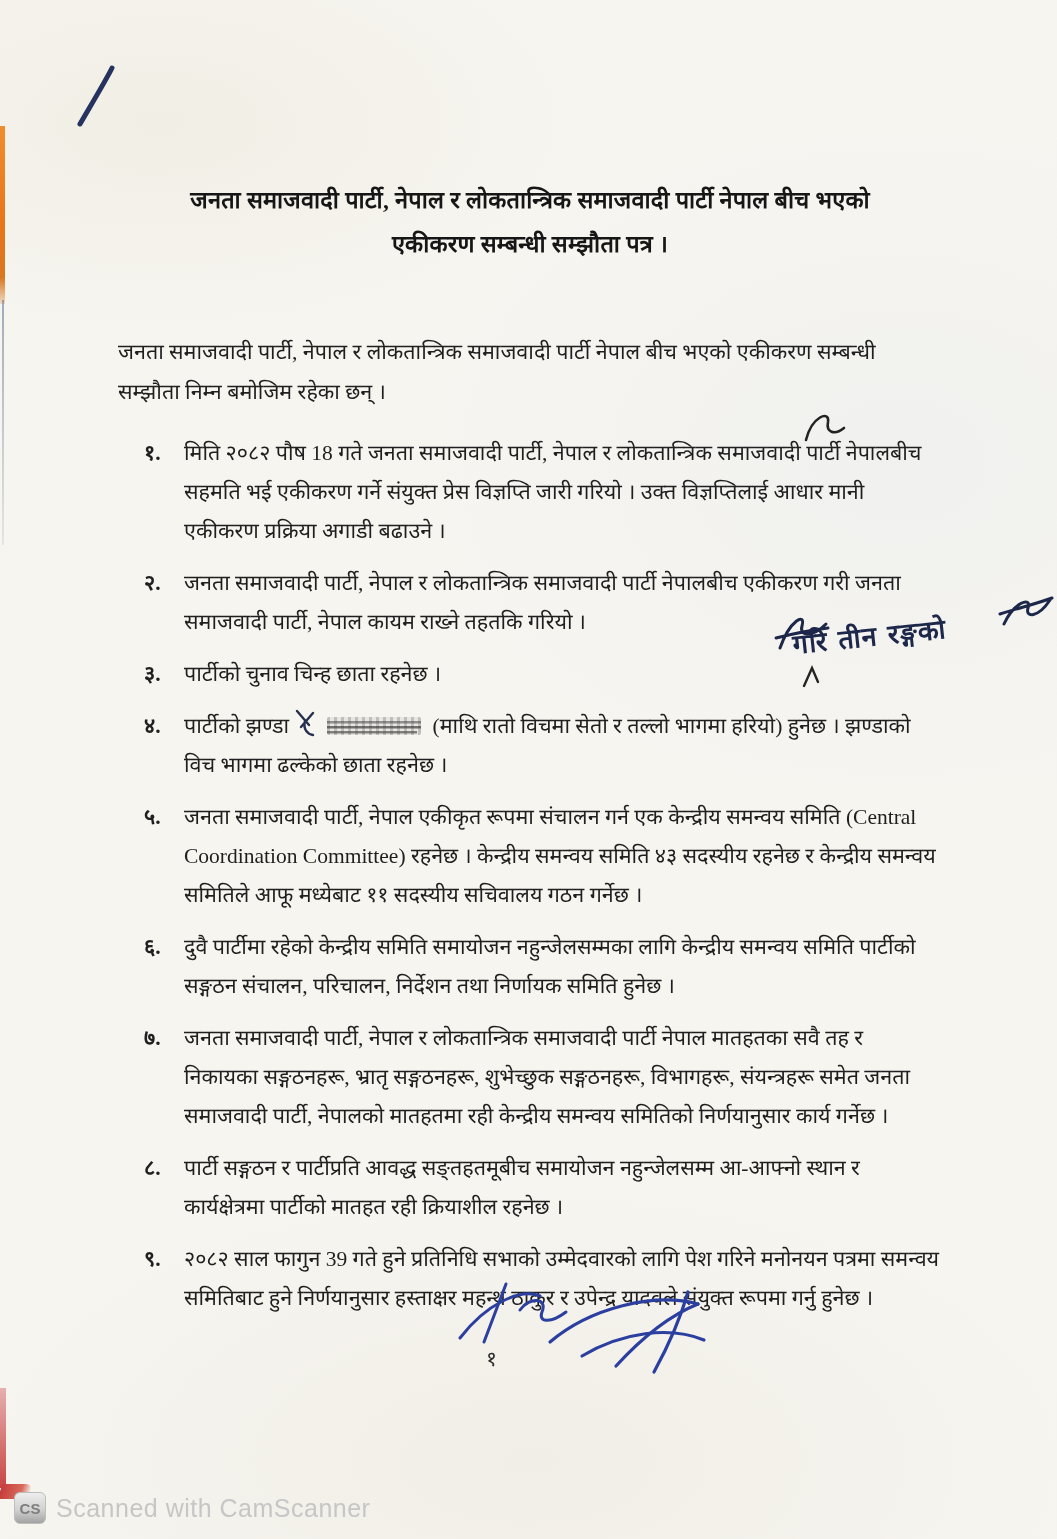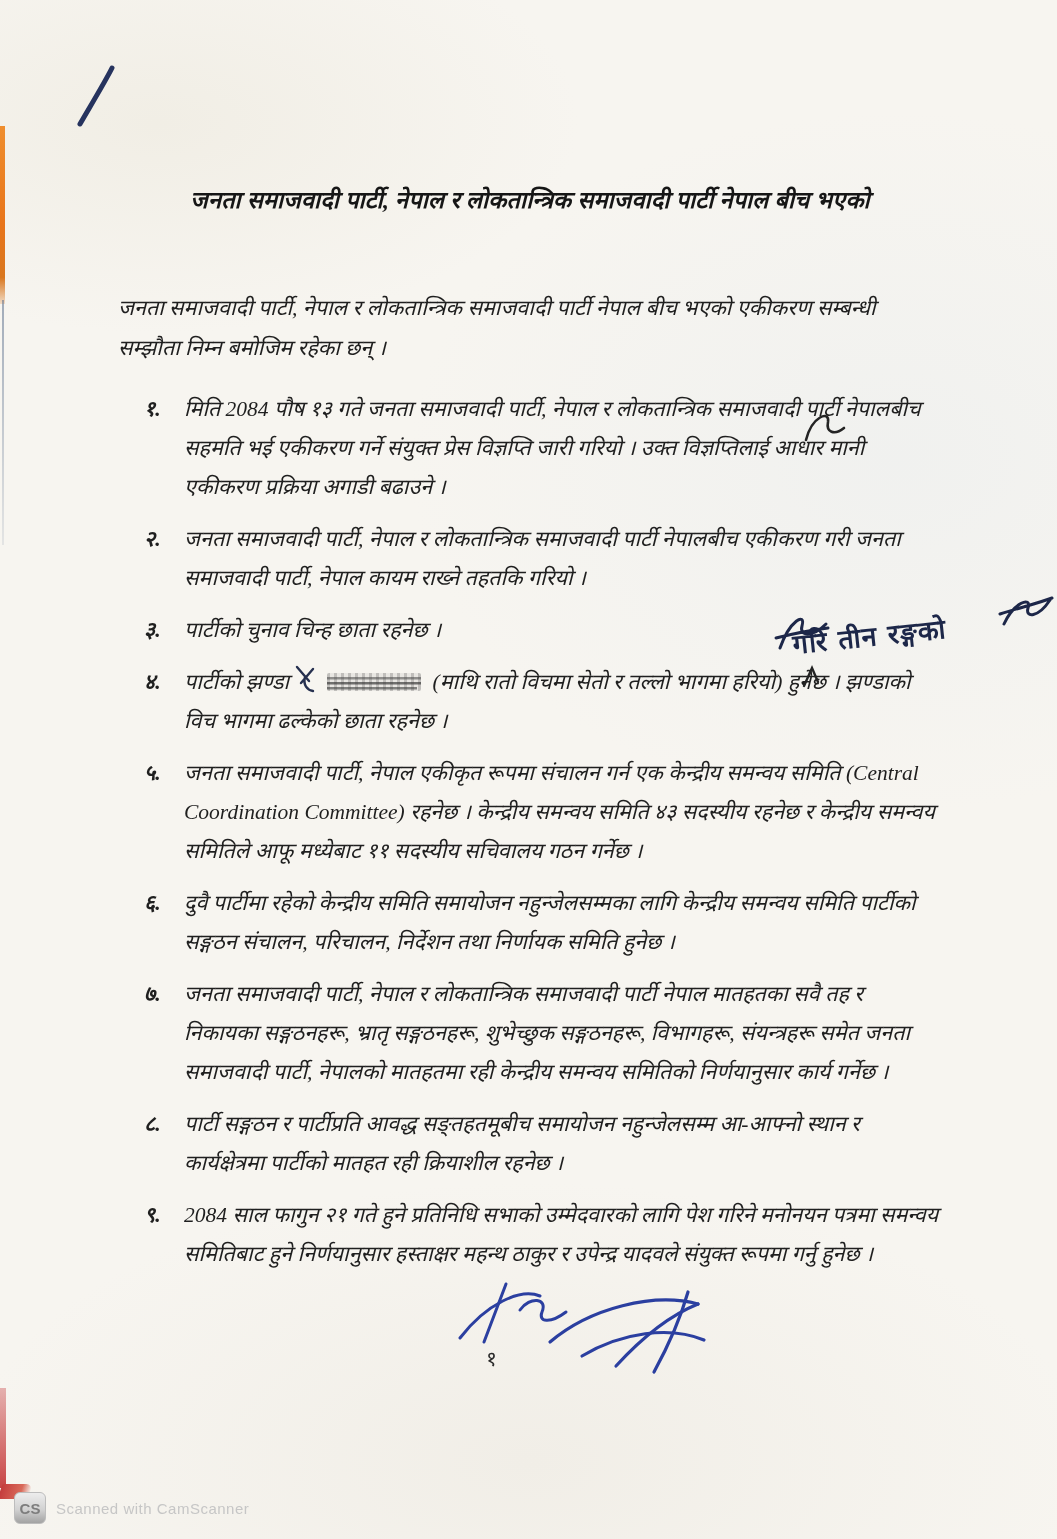--- a/index.html
+++ b/index.html
@@ -19,7 +19,6 @@
   .content{
     position:absolute;left:118px;top:178px;width:824px;
     color:#1f1f1f;
-    font-style:italic;
   }
   .doc-title{
     text-align:center;font-weight:bold;font-size:23.5px;line-height:44px;

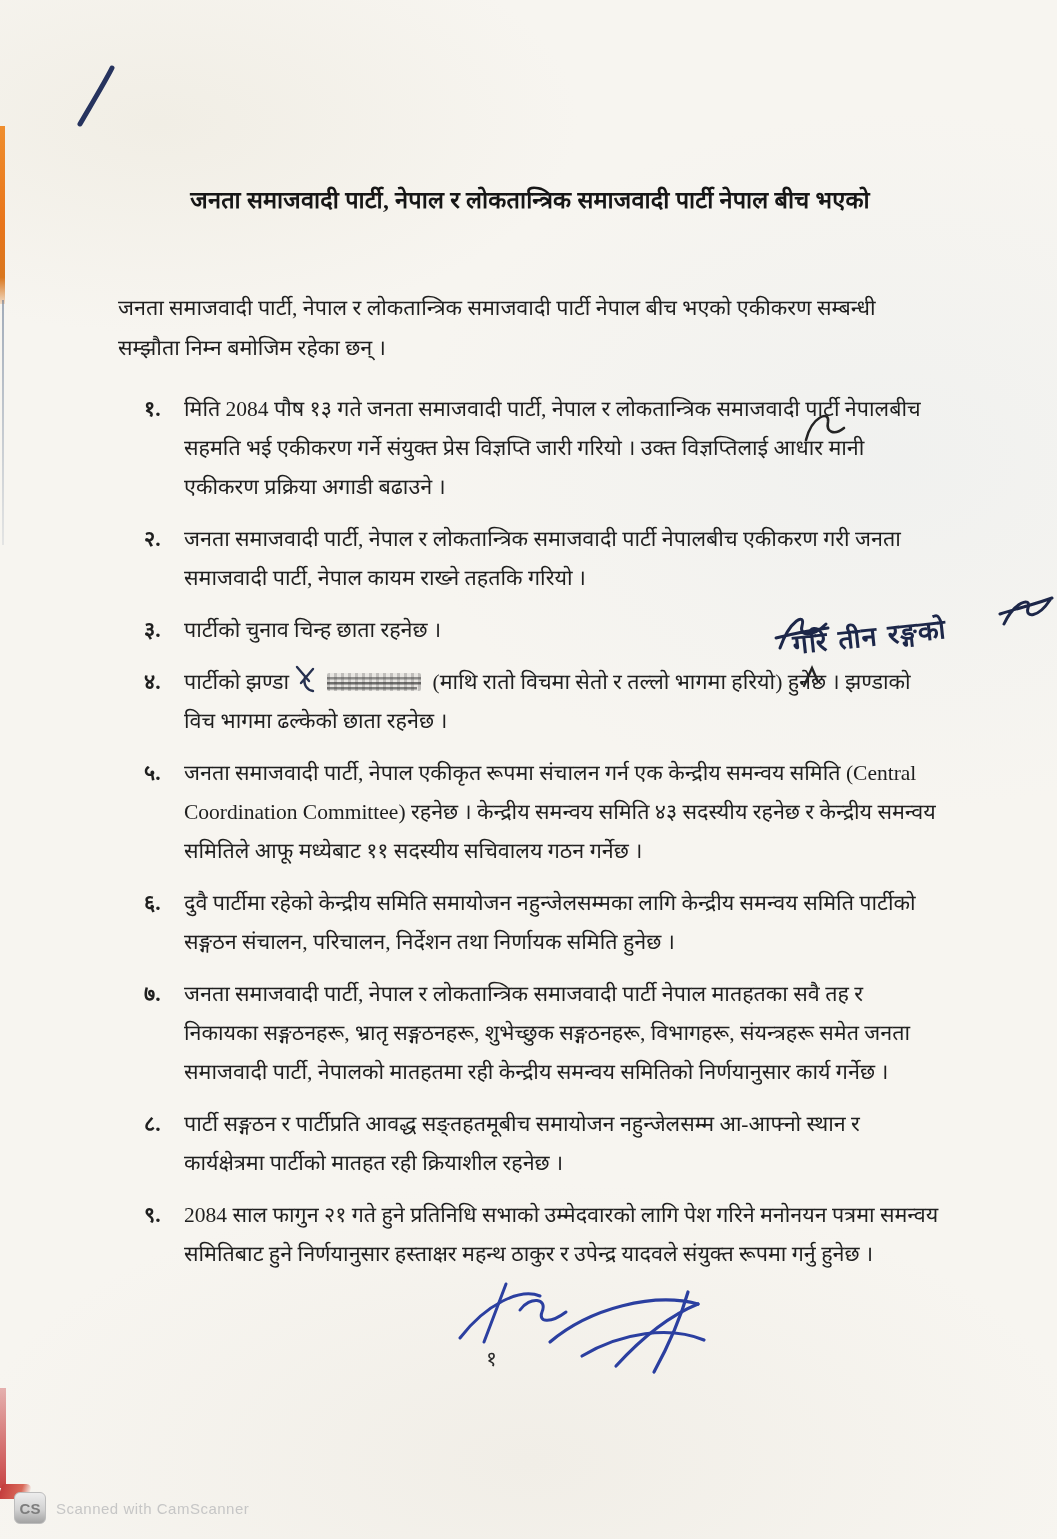--- a/index.html
+++ b/index.html
@@ -108,6 +108,7 @@
   <div class="content">
     <div class="doc-title">
       <div>जनता समाजवादी पार्टी, नेपाल र लोकतान्त्रिक समाजवादी पार्टी नेपाल बीच भएको</div>
+      <div>एकीकरण सम्बन्धी सम्झौता पत्र ।</div>
     </div>
 
     <p class="intro">जनता समाजवादी पार्टी, नेपाल र लोकतान्त्रिक समाजवादी पार्टी नेपाल बीच भएको एकीकरण सम्बन्धी सम्झौता निम्न बमोजिम रहेका छन् ।</p>

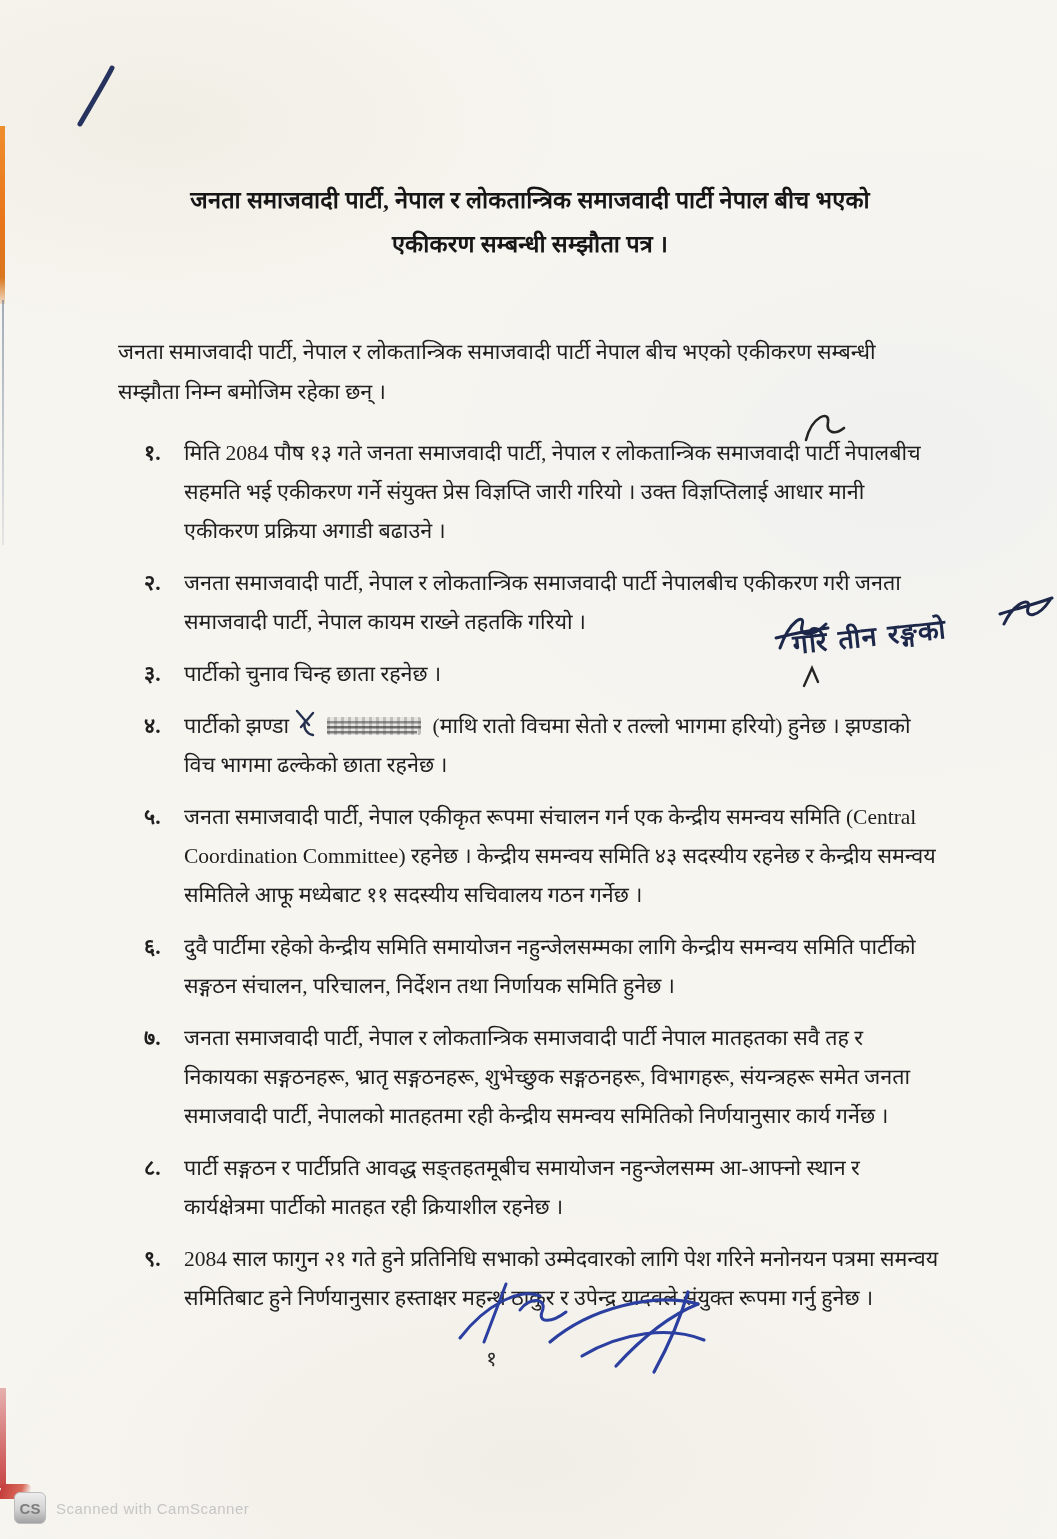--- a/index.html
+++ b/index.html
@@ -116,7 +116,7 @@
     <div class="items">
       <div class="item">
         <span class="num">१.</span>
-        <span class="txt">मिति 2084 पौष १३ गते जनता समाजवादी पार्टी, नेपाल र लोकतान्त्रिक समाजवादी पार्टी नेपालबीच सहमति भई एकीकरण गर्ने संयुक्त प्रेस विज्ञप्ति जारी गरियो । उक्त विज्ञप्तिलाई आधार मानी एकीकरण प्रक्रिया अगाडी बढाउने ।</span>
+        <span class="txt">मिति २०८२ पौष 18 गते जनता समाजवादी पार्टी, नेपाल र लोकतान्त्रिक समाजवादी पार्टी नेपालबीच सहमति भई एकीकरण गर्ने संयुक्त प्रेस विज्ञप्ति जारी गरियो । उक्त विज्ञप्तिलाई आधार मानी एकीकरण प्रक्रिया अगाडी बढाउने ।</span>
       </div>
       <div class="item">
         <span class="num">२.</span>

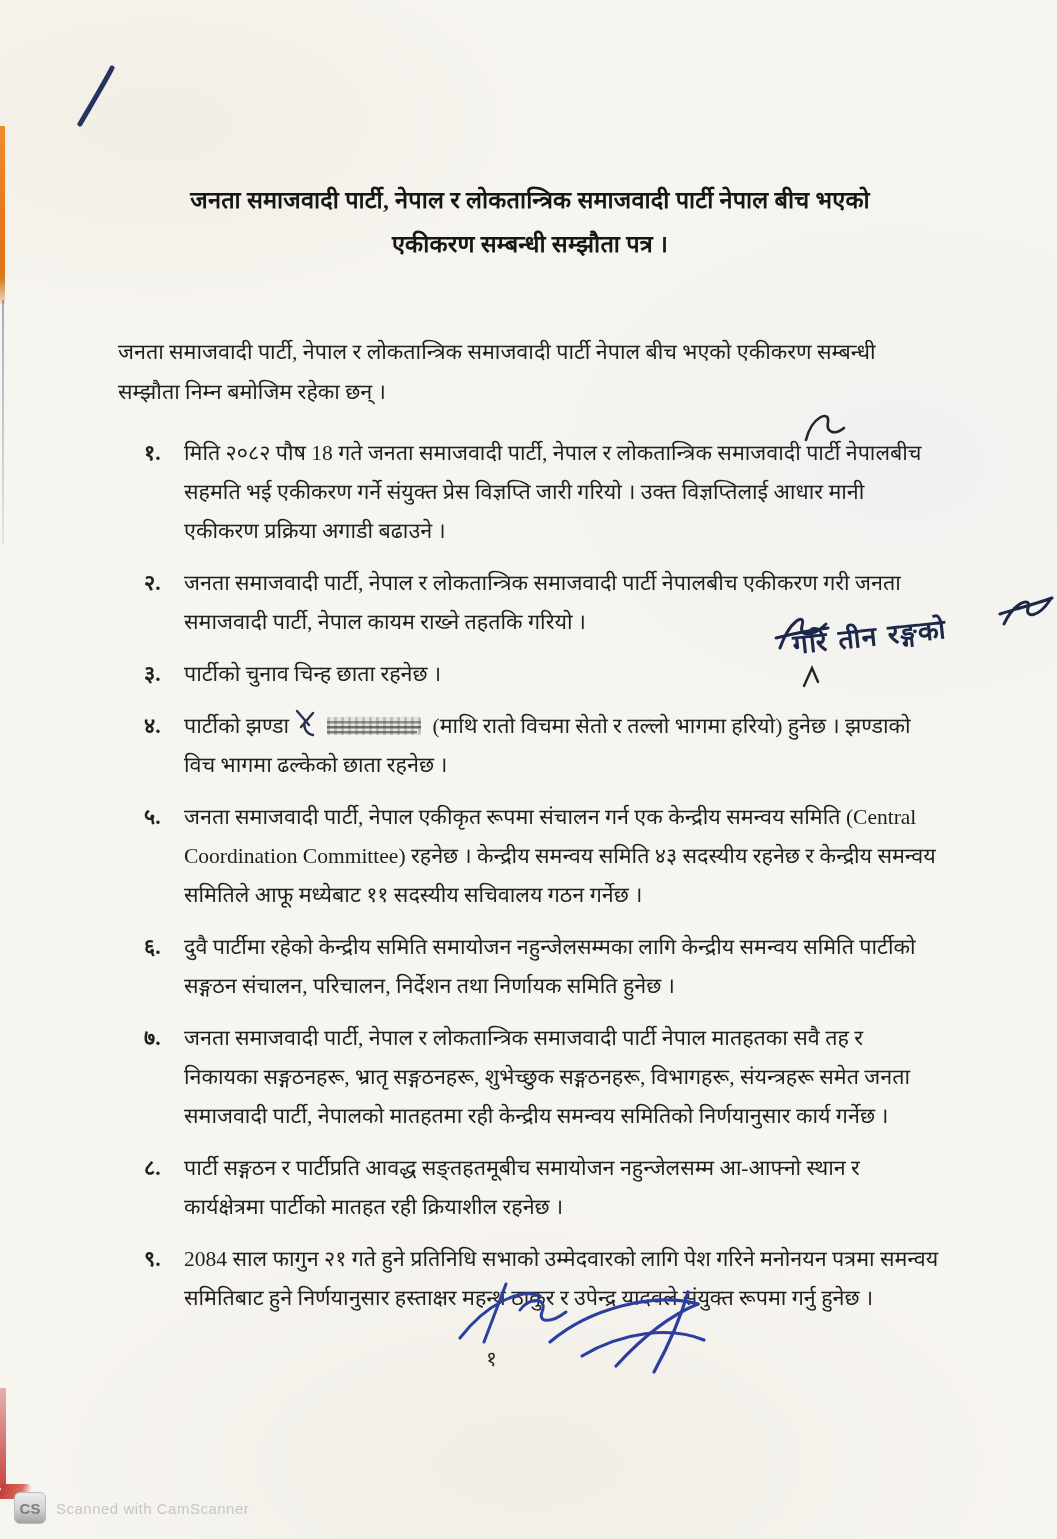--- a/index.html
+++ b/index.html
@@ -153,7 +153,7 @@
       </div>
       <div class="item">
         <span class="num">९.</span>
-        <span class="txt">2084 साल फागुन २१ गते हुने प्रतिनिधि सभाको उम्मेदवारको लागि पेश गरिने मनोनयन पत्रमा समन्वय समितिबाट हुने निर्णयानुसार हस्ताक्षर महन्थ ठाकुर र उपेन्द्र यादवले संयुक्त रूपमा गर्नु हुनेछ ।</span>
+        <span class="txt">२०८२ साल फागुन 39 गते हुने प्रतिनिधि सभाको उम्मेदवारको लागि पेश गरिने मनोनयन पत्रमा समन्वय समितिबाट हुने निर्णयानुसार हस्ताक्षर महन्थ ठाकुर र उपेन्द्र यादवले संयुक्त रूपमा गर्नु हुनेछ ।</span>
       </div>
     </div>
   </div>

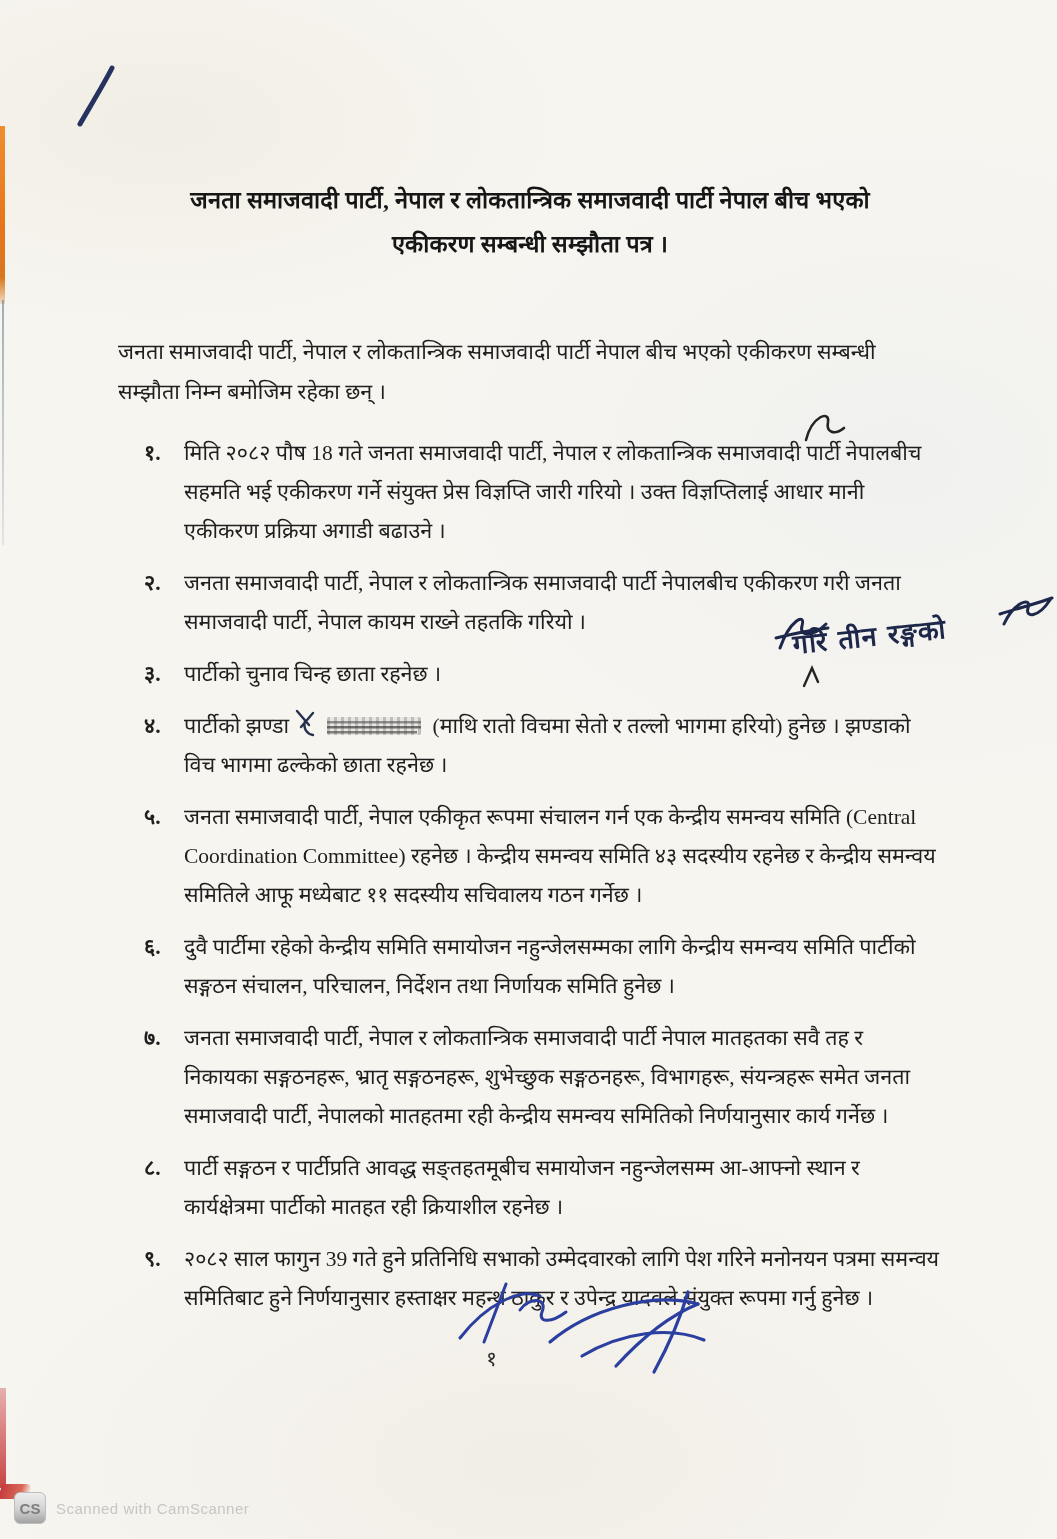--- a/index.html
+++ b/index.html
@@ -89,7 +89,7 @@
     display:flex;align-items:center;justify-content:center;
     font-size:15px;font-weight:bold;color:#7d7d7d;
   }
-  .wm-text{font-size:15px;color:#c6c6c6;letter-spacing:.5px;}
+  .wm-text{font-size:25px;color:#c6c6c6;letter-spacing:.5px;}
 </style>
 </head>
 <body>

